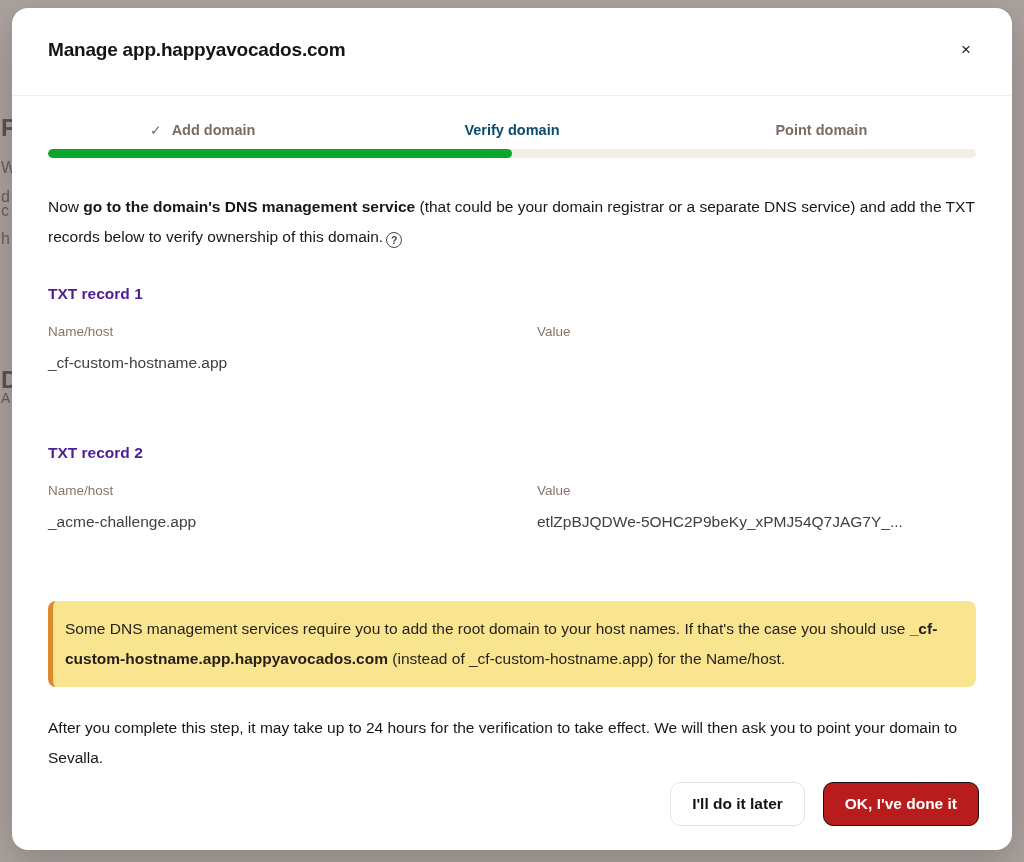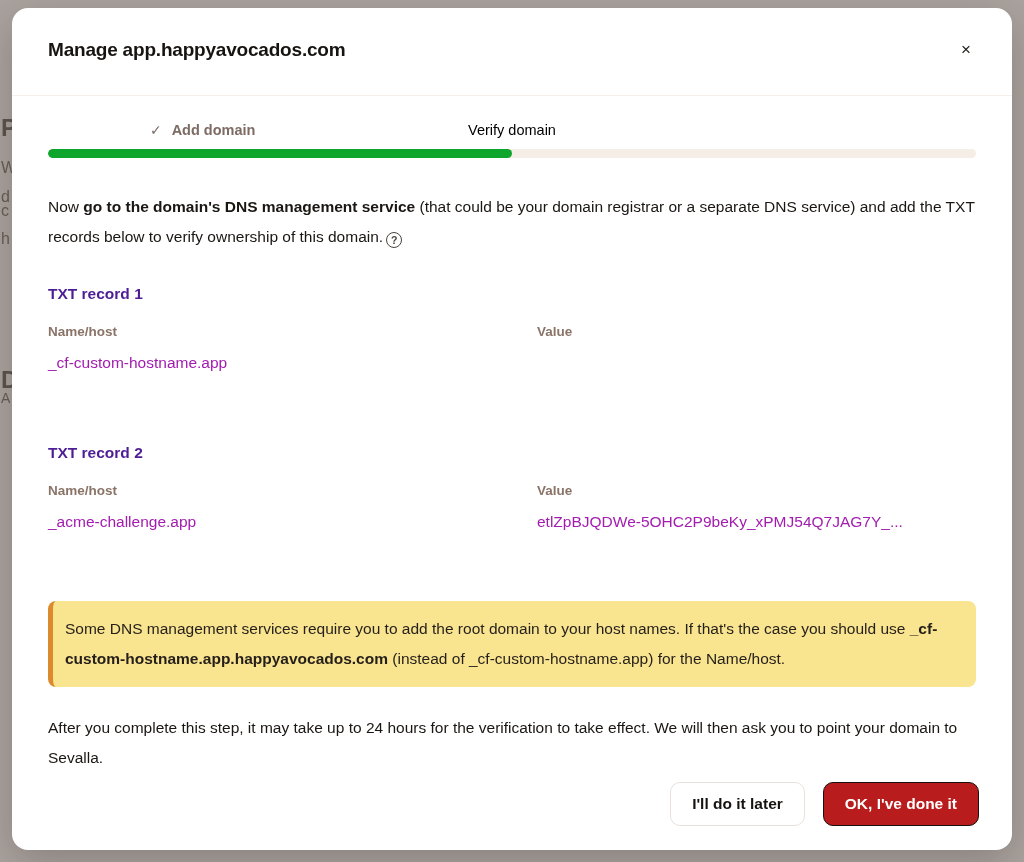--- a/index.html
+++ b/index.html
@@ -47,7 +47,7 @@
   .step { display:flex; align-items:center; justify-content:center; gap:10px;
           font-size:14.5px; font-weight:600; color:#7d6c64; cursor:default; }
   .step .check { font-size:14px; color:#7d6c64; }
-  .step.current { color:#000000; font-weight:400;align-items:center; }
+  .step.current { color:#0c4a6e; font-weight:700;align-items:center; }
   .progress-track {
     margin-top:11px; height:9px; border-radius:6px; background:#f4eee6; overflow:hidden;
   }

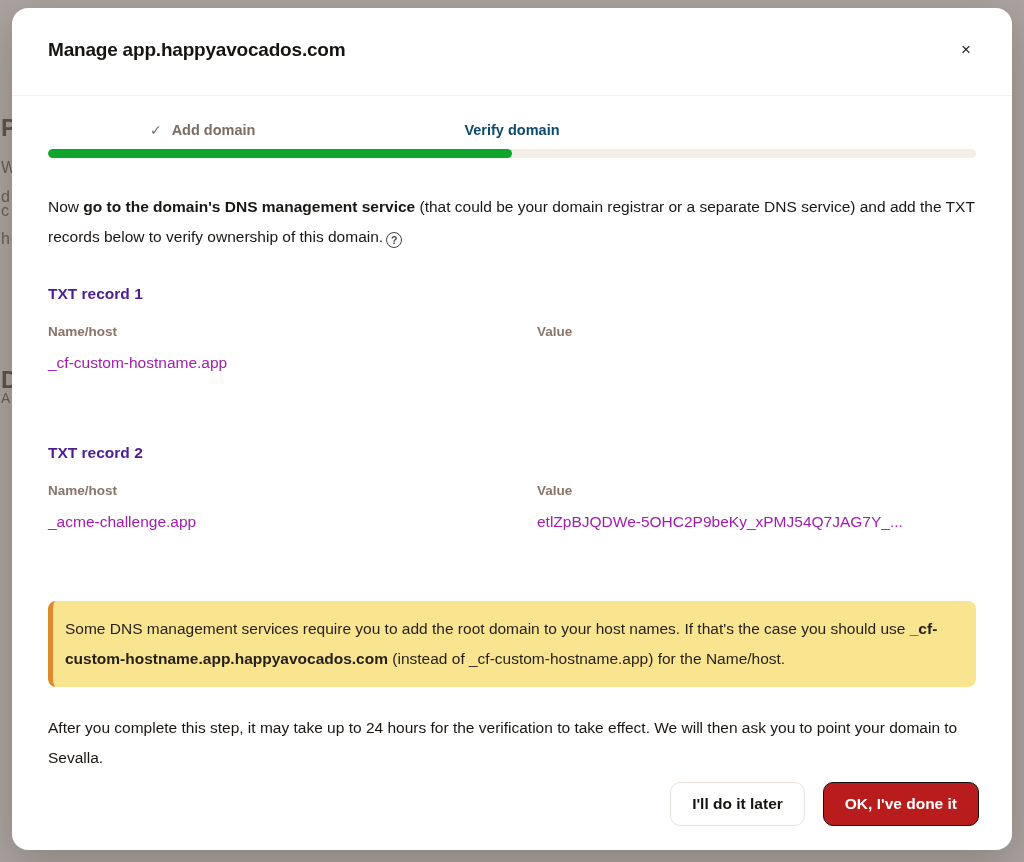--- a/index.html
+++ b/index.html
@@ -127,6 +127,9 @@
       <div class="step current">
         <span>Verify domain</span>
       </div>
+      <div class="step">
+        <span>Point domain</span>
+      </div>
     </div>
 
     <div class="progress-track">

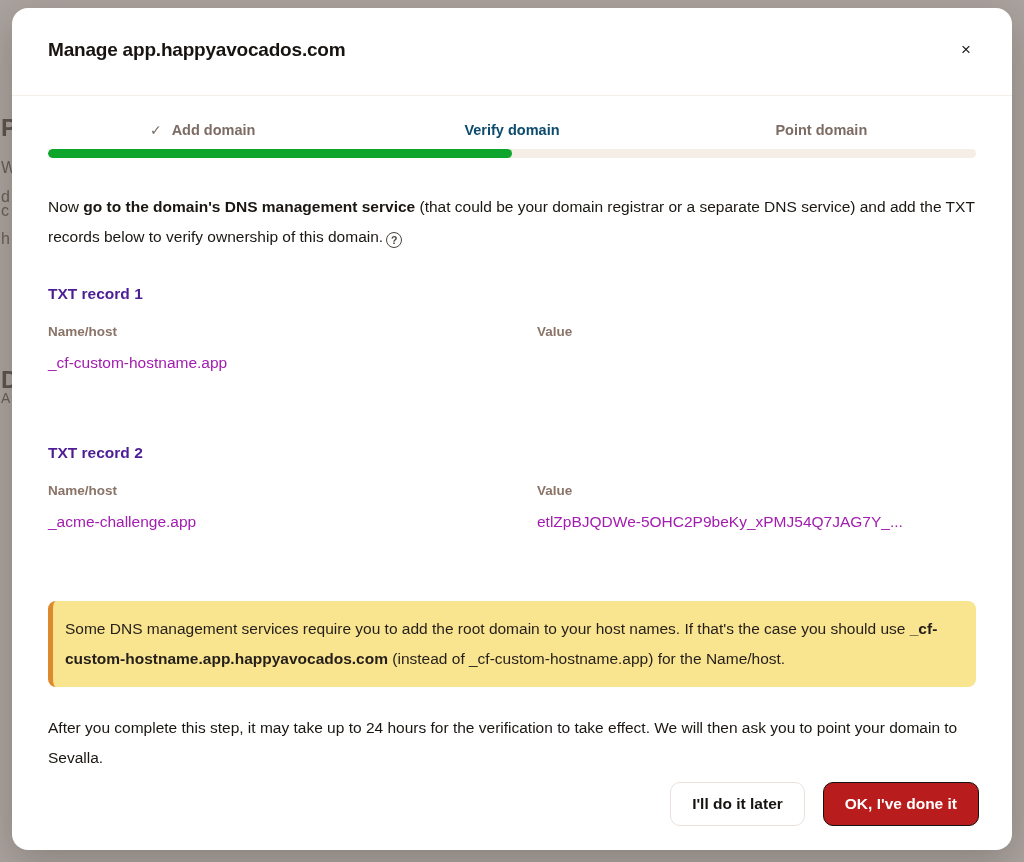--- a/index.html
+++ b/index.html
@@ -68,7 +68,7 @@
   .record-title { font-size:15.5px; font-weight:700; color:#4c1d95; }
   .record-grid { display:grid; grid-template-columns:489px 1fr; }
   .record-labels { margin-top:21px; }
-  .record-labels span { font-size:13.5px; font-weight:700; color:#8a7468; }
+  .record-labels span { font-size:13.5px; font-weight:400; color:#8a7468; }
   .record-values { margin-top:15px; }
   .record-values span { font-size:15.5px; color:#a21caf; }
   #record-1 { margin-top:33px; }

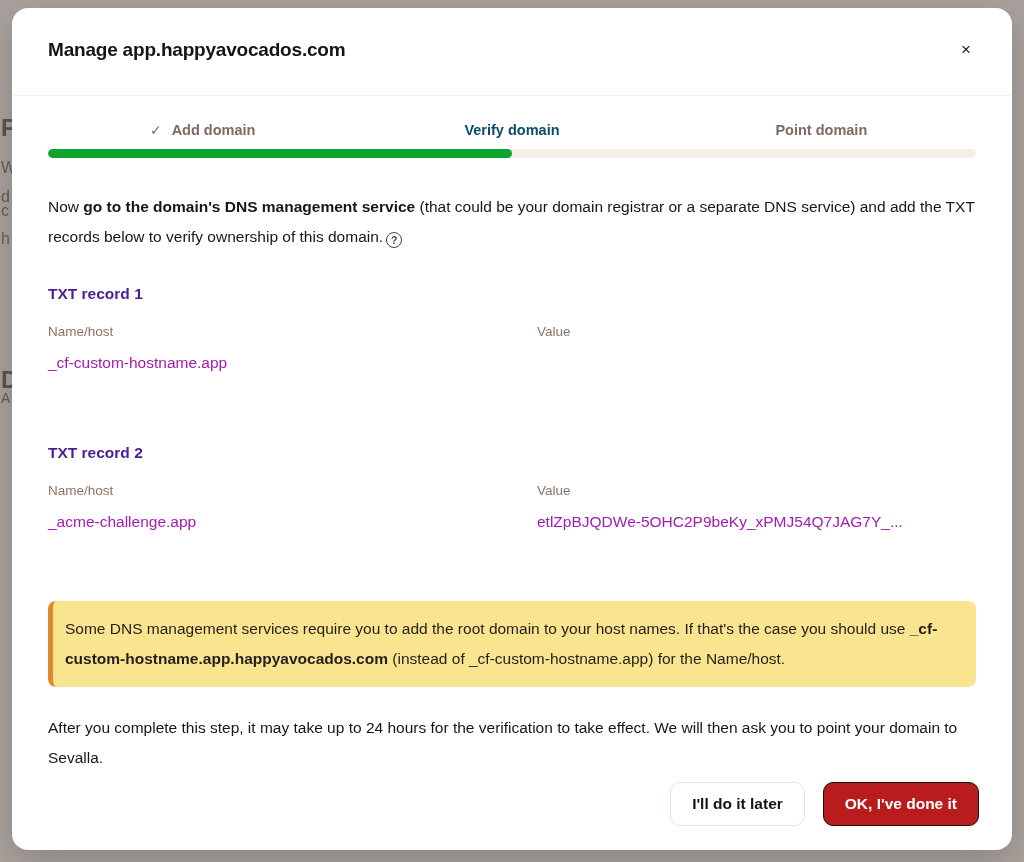--- a/index.html
+++ b/index.html
@@ -70,7 +70,7 @@
   .record-labels { margin-top:21px; }
   .record-labels span { font-size:13.5px; font-weight:400; color:#8a7468; }
   .record-values { margin-top:15px; }
-  .record-values span { font-size:15.5px; color:#a21caf; }
+  .record-values span { font-size:15.5px; color:#404040; }
   #record-1 { margin-top:33px; }
   #record-2 { margin-top:72px; }
 

